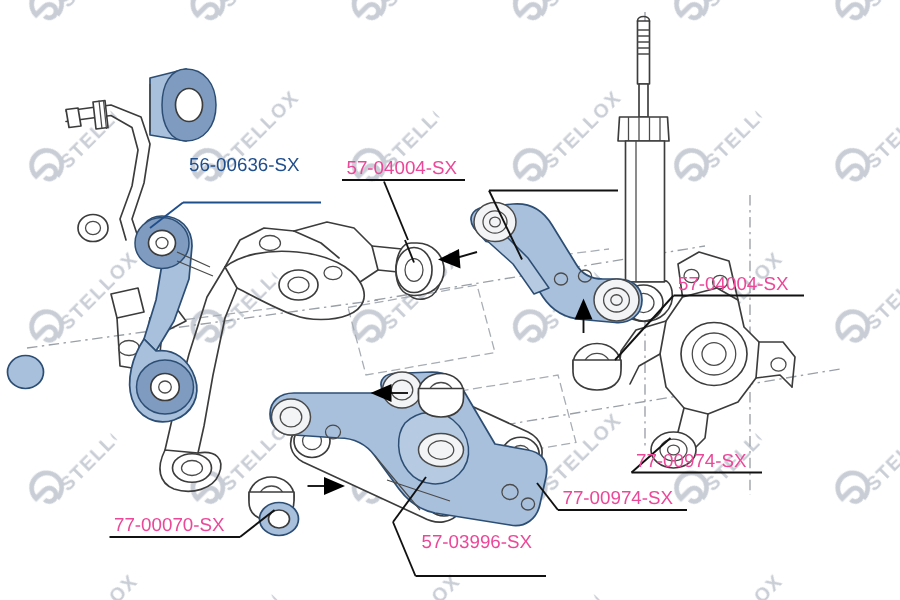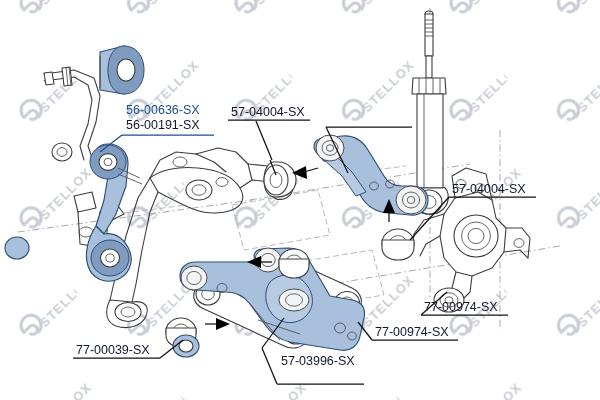--- a/index.html
+++ b/index.html
@@ -36,7 +36,7 @@
     position:absolute;
     font-family:"Liberation Sans", sans-serif;
     font-size:12.5px;
-    color:#0f172a;
+    color:#ec4899;
     white-space:nowrap;
     line-height:15px;
     letter-spacing:0px;

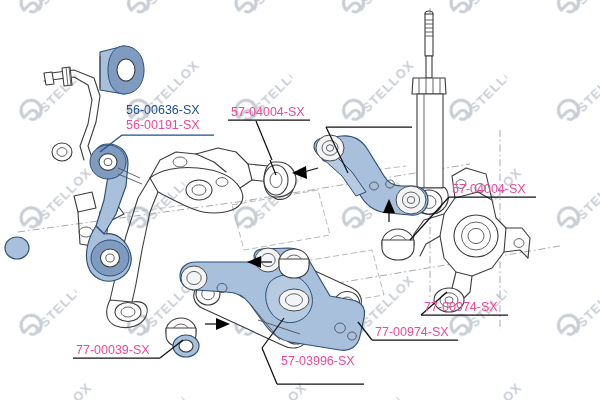--- a/index.html
+++ b/index.html
@@ -306,7 +306,6 @@
 
   <div class="lbl blue" style="left:126px;top:103px;">56-00636-SX</div>
 
-  <div class="lbl" style="left:126px;top:118px;">56-00191-SX</div>
 
   <div class="lbl" style="left:231px;top:105px;">57-04004-SX</div>
 

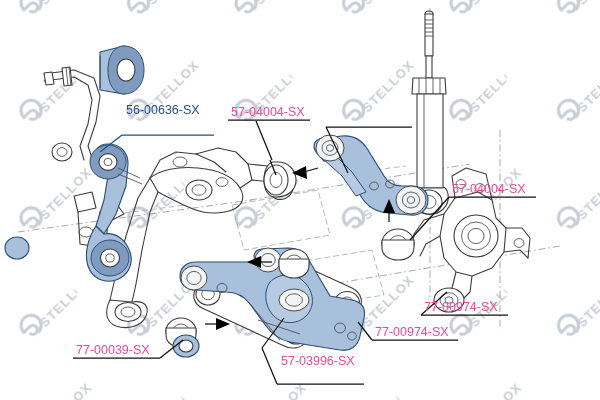--- a/index.html
+++ b/index.html
@@ -316,7 +316,7 @@
 
   <div class="lbl" style="left:375px;top:325px;">77-00974-SX</div>
 
-  <div class="lbl" style="left:76px;top:343px;">77-00039-SX</div>
+  <div class="lbl" style="left:76px;top:343px;">77-00070-SX</div>
 
   <div class="lbl" style="left:281px;top:354px;text-align:center;">57-03996-SX</div>
 

